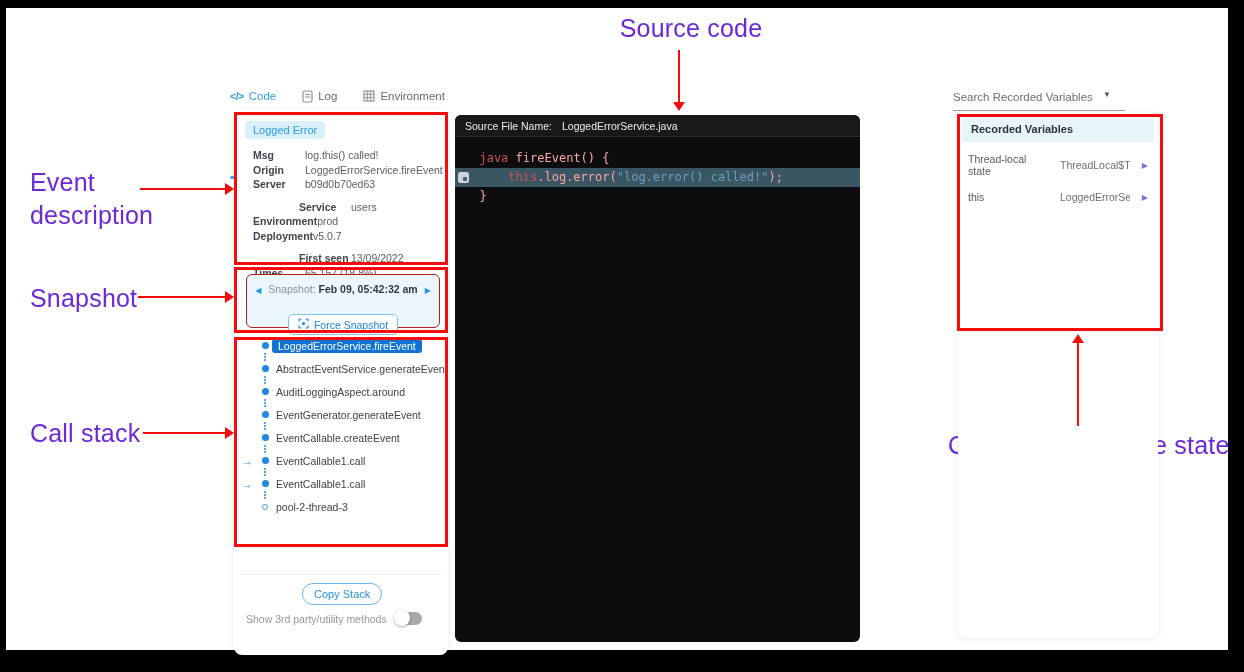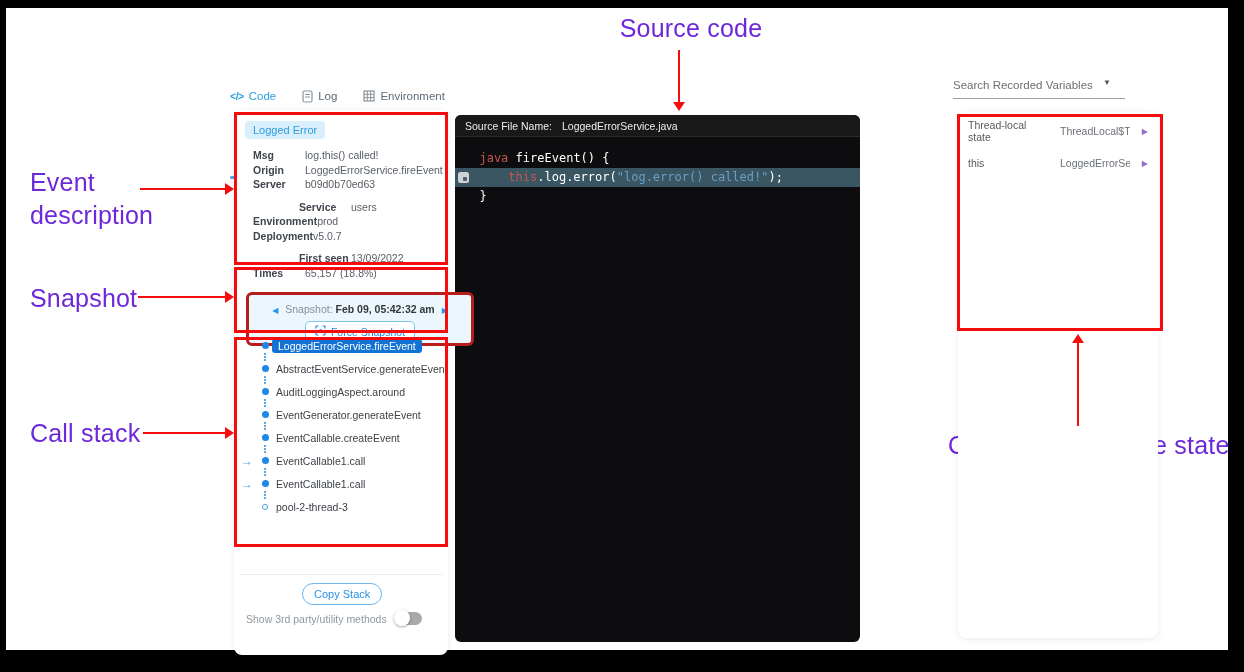--- a/index.html
+++ b/index.html
@@ -73,7 +73,7 @@
   .gutter-ic::after { content:""; position:absolute; right:2px; bottom:2px; width:4px; height:4px; background:#55606a; border-radius:1px; }
 
   
-  .search-sel { position:absolute; left:947px; top:67px; width:172px; cursor:pointer; z-index:5;}
+  .search-sel { position:absolute; left:947px; top:79px; width:172px; cursor:pointer; z-index:5;}
   .search-sel .txt { font-size:11.5px; color:#6e6e6e; }
   .search-sel .caret { position:absolute; right:14px; top:3px; font-size:8px; color:#555; }
   .search-sel .uline { margin-top:5px; height:1px; background:#9e9e9e; }

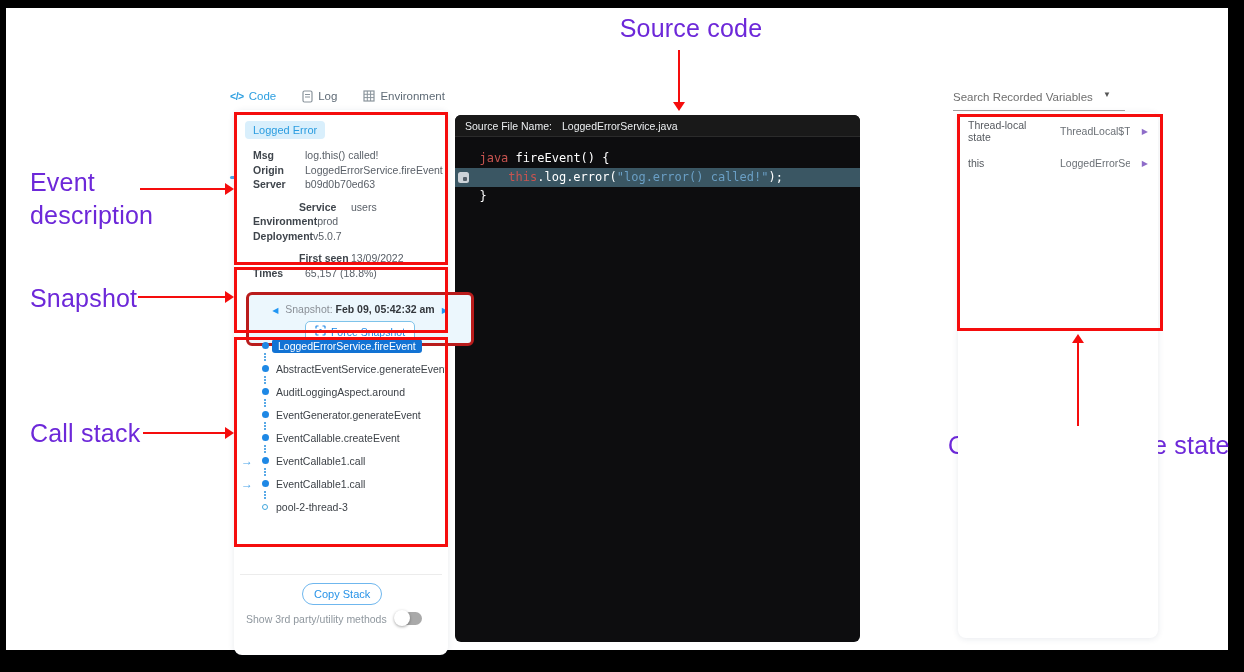--- a/index.html
+++ b/index.html
@@ -270,6 +270,7 @@
   </div>
 
   <div class="card" id="right-card">
+    <div class="rv-header">Recorded Variables</div>
     <div id="rv-rows">
         <div class="rv-row">
           <span class="rv-name">Thread-local state</span>

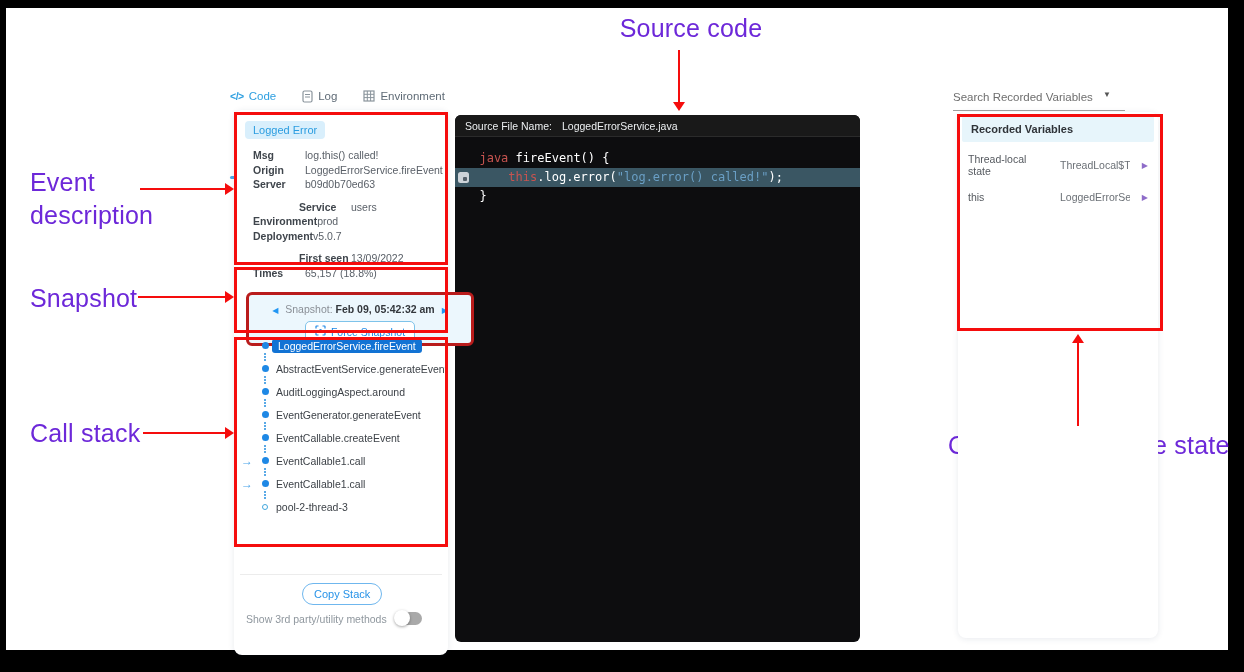--- a/index.html
+++ b/index.html
@@ -68,7 +68,7 @@
   .code-line.hl { background:#3a5663; }
   .tok-kw { color:#c75450; }
   .tok-str { color:#6a9fc5; }
-  .tok-pl { color:#ffffff; }
+  .tok-pl { color:#fca5a5; }
   .gutter-ic { position:absolute; left:3px; top:4px; width:11px; height:11px; background:#cdd3d9; border-radius:2.5px; }
   .gutter-ic::after { content:""; position:absolute; right:2px; bottom:2px; width:4px; height:4px; background:#55606a; border-radius:1px; }
 

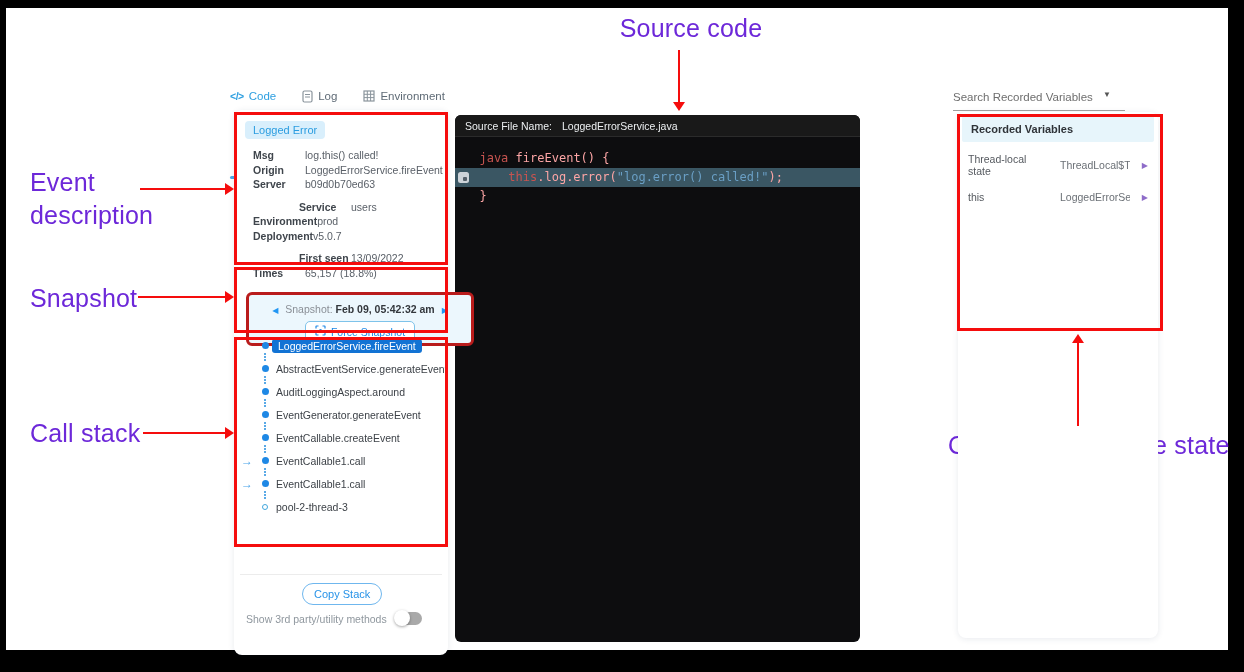--- a/index.html
+++ b/index.html
@@ -38,7 +38,7 @@
   .ev-value { color:#5a6068; white-space:nowrap; }
 
   
-  .snap-box { position:absolute; left:240px; top:284px; width:228px; height:54px; background:#ecf7fd; border:3px solid #b91c1c; border-radius:6px; z-index:5; text-align:center; }
+  .snap-box { position:absolute; left:240px; top:266px; width:194px; height:54px; background:#ecf7fd; border:1px solid #b91c1c; border-radius:6px; z-index:5; text-align:center; }
   .snap-line { margin-top:8px; font-size:10.5px; color:#8a8f96; }
   .snap-line .chev { color:#2196f3; font-size:8px; cursor:pointer; padding:0 4px; }
   .snap-line b { color:#33373c; }

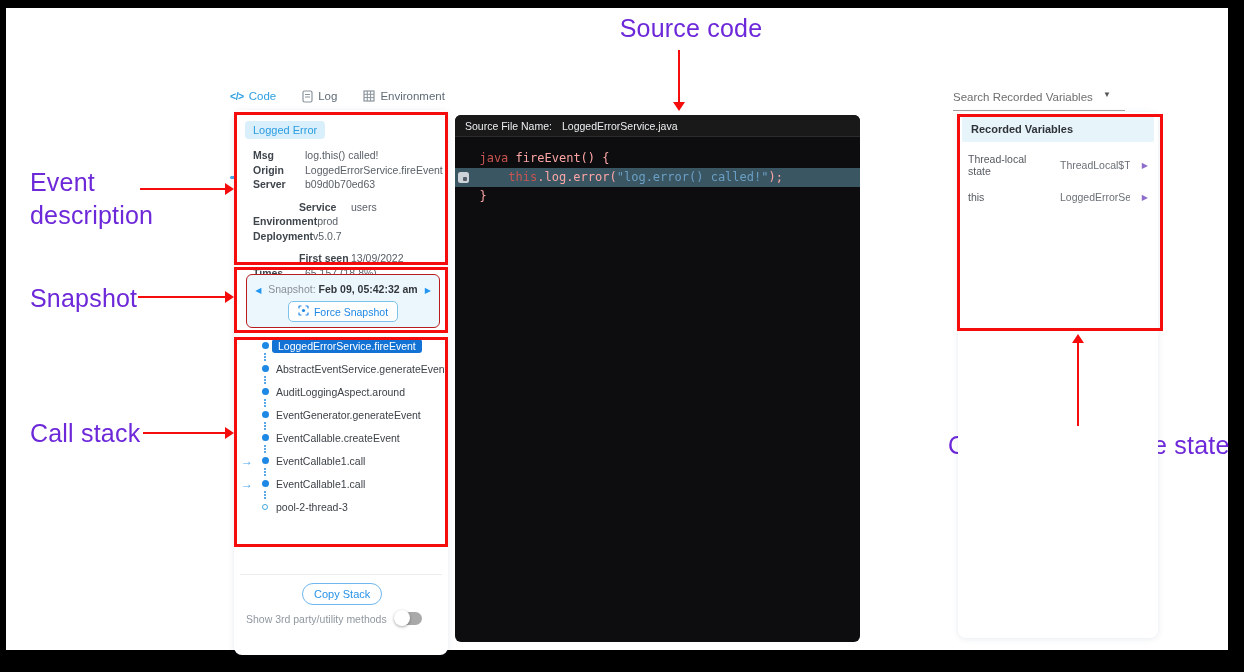--- a/index.html
+++ b/index.html
@@ -42,7 +42,7 @@
   .snap-line { margin-top:8px; font-size:10.5px; color:#8a8f96; }
   .snap-line .chev { color:#2196f3; font-size:8px; cursor:pointer; padding:0 4px; }
   .snap-line b { color:#33373c; }
-  .force-btn { margin-top:6px; display:inline-flex; align-items:center; gap:5px; background:#fff; border:1px solid #7ec3ea; color:#1e88e5; border-radius:5px; font-size:10.5px; padding:3px 9px; cursor:pointer; }
+  .force-btn { margin-top:19px; display:inline-flex; align-items:center; gap:5px; background:#fff; border:1px solid #7ec3ea; color:#1e88e5; border-radius:5px; font-size:10.5px; padding:3px 9px; cursor:pointer; }
 
   
   #stack-list { position:absolute; left:228px; top:330px; width:214px; z-index:5; }

